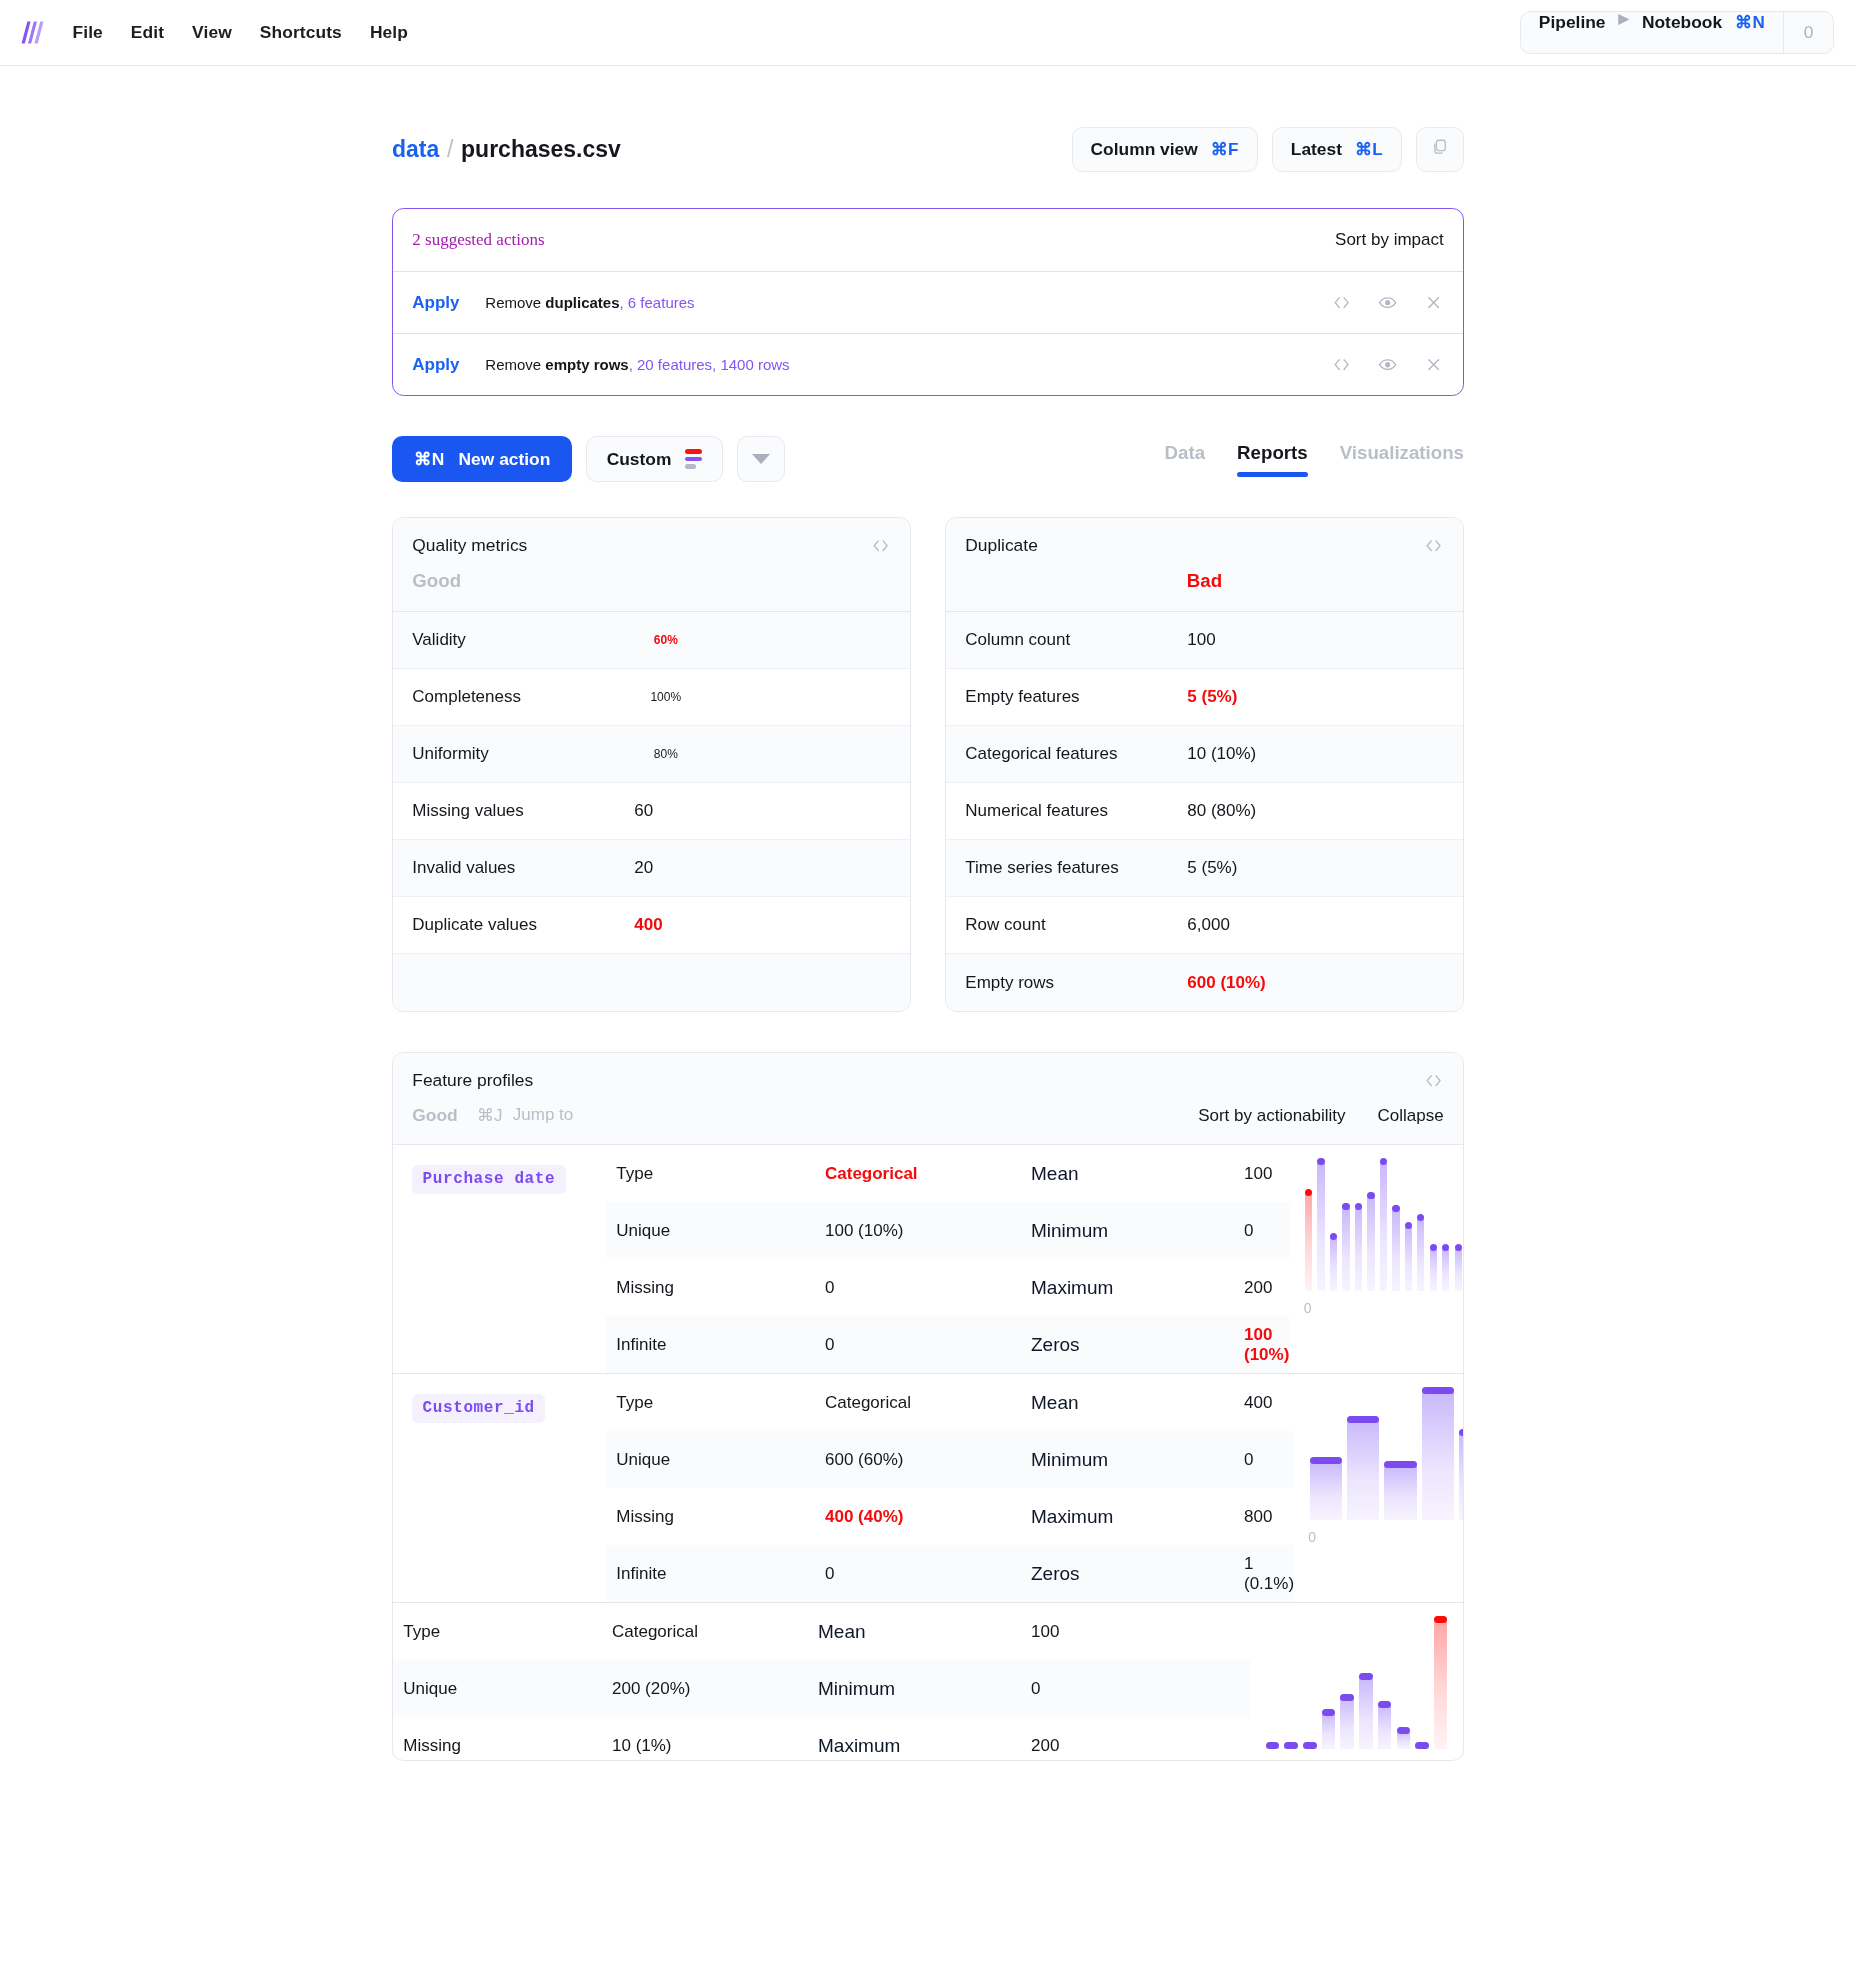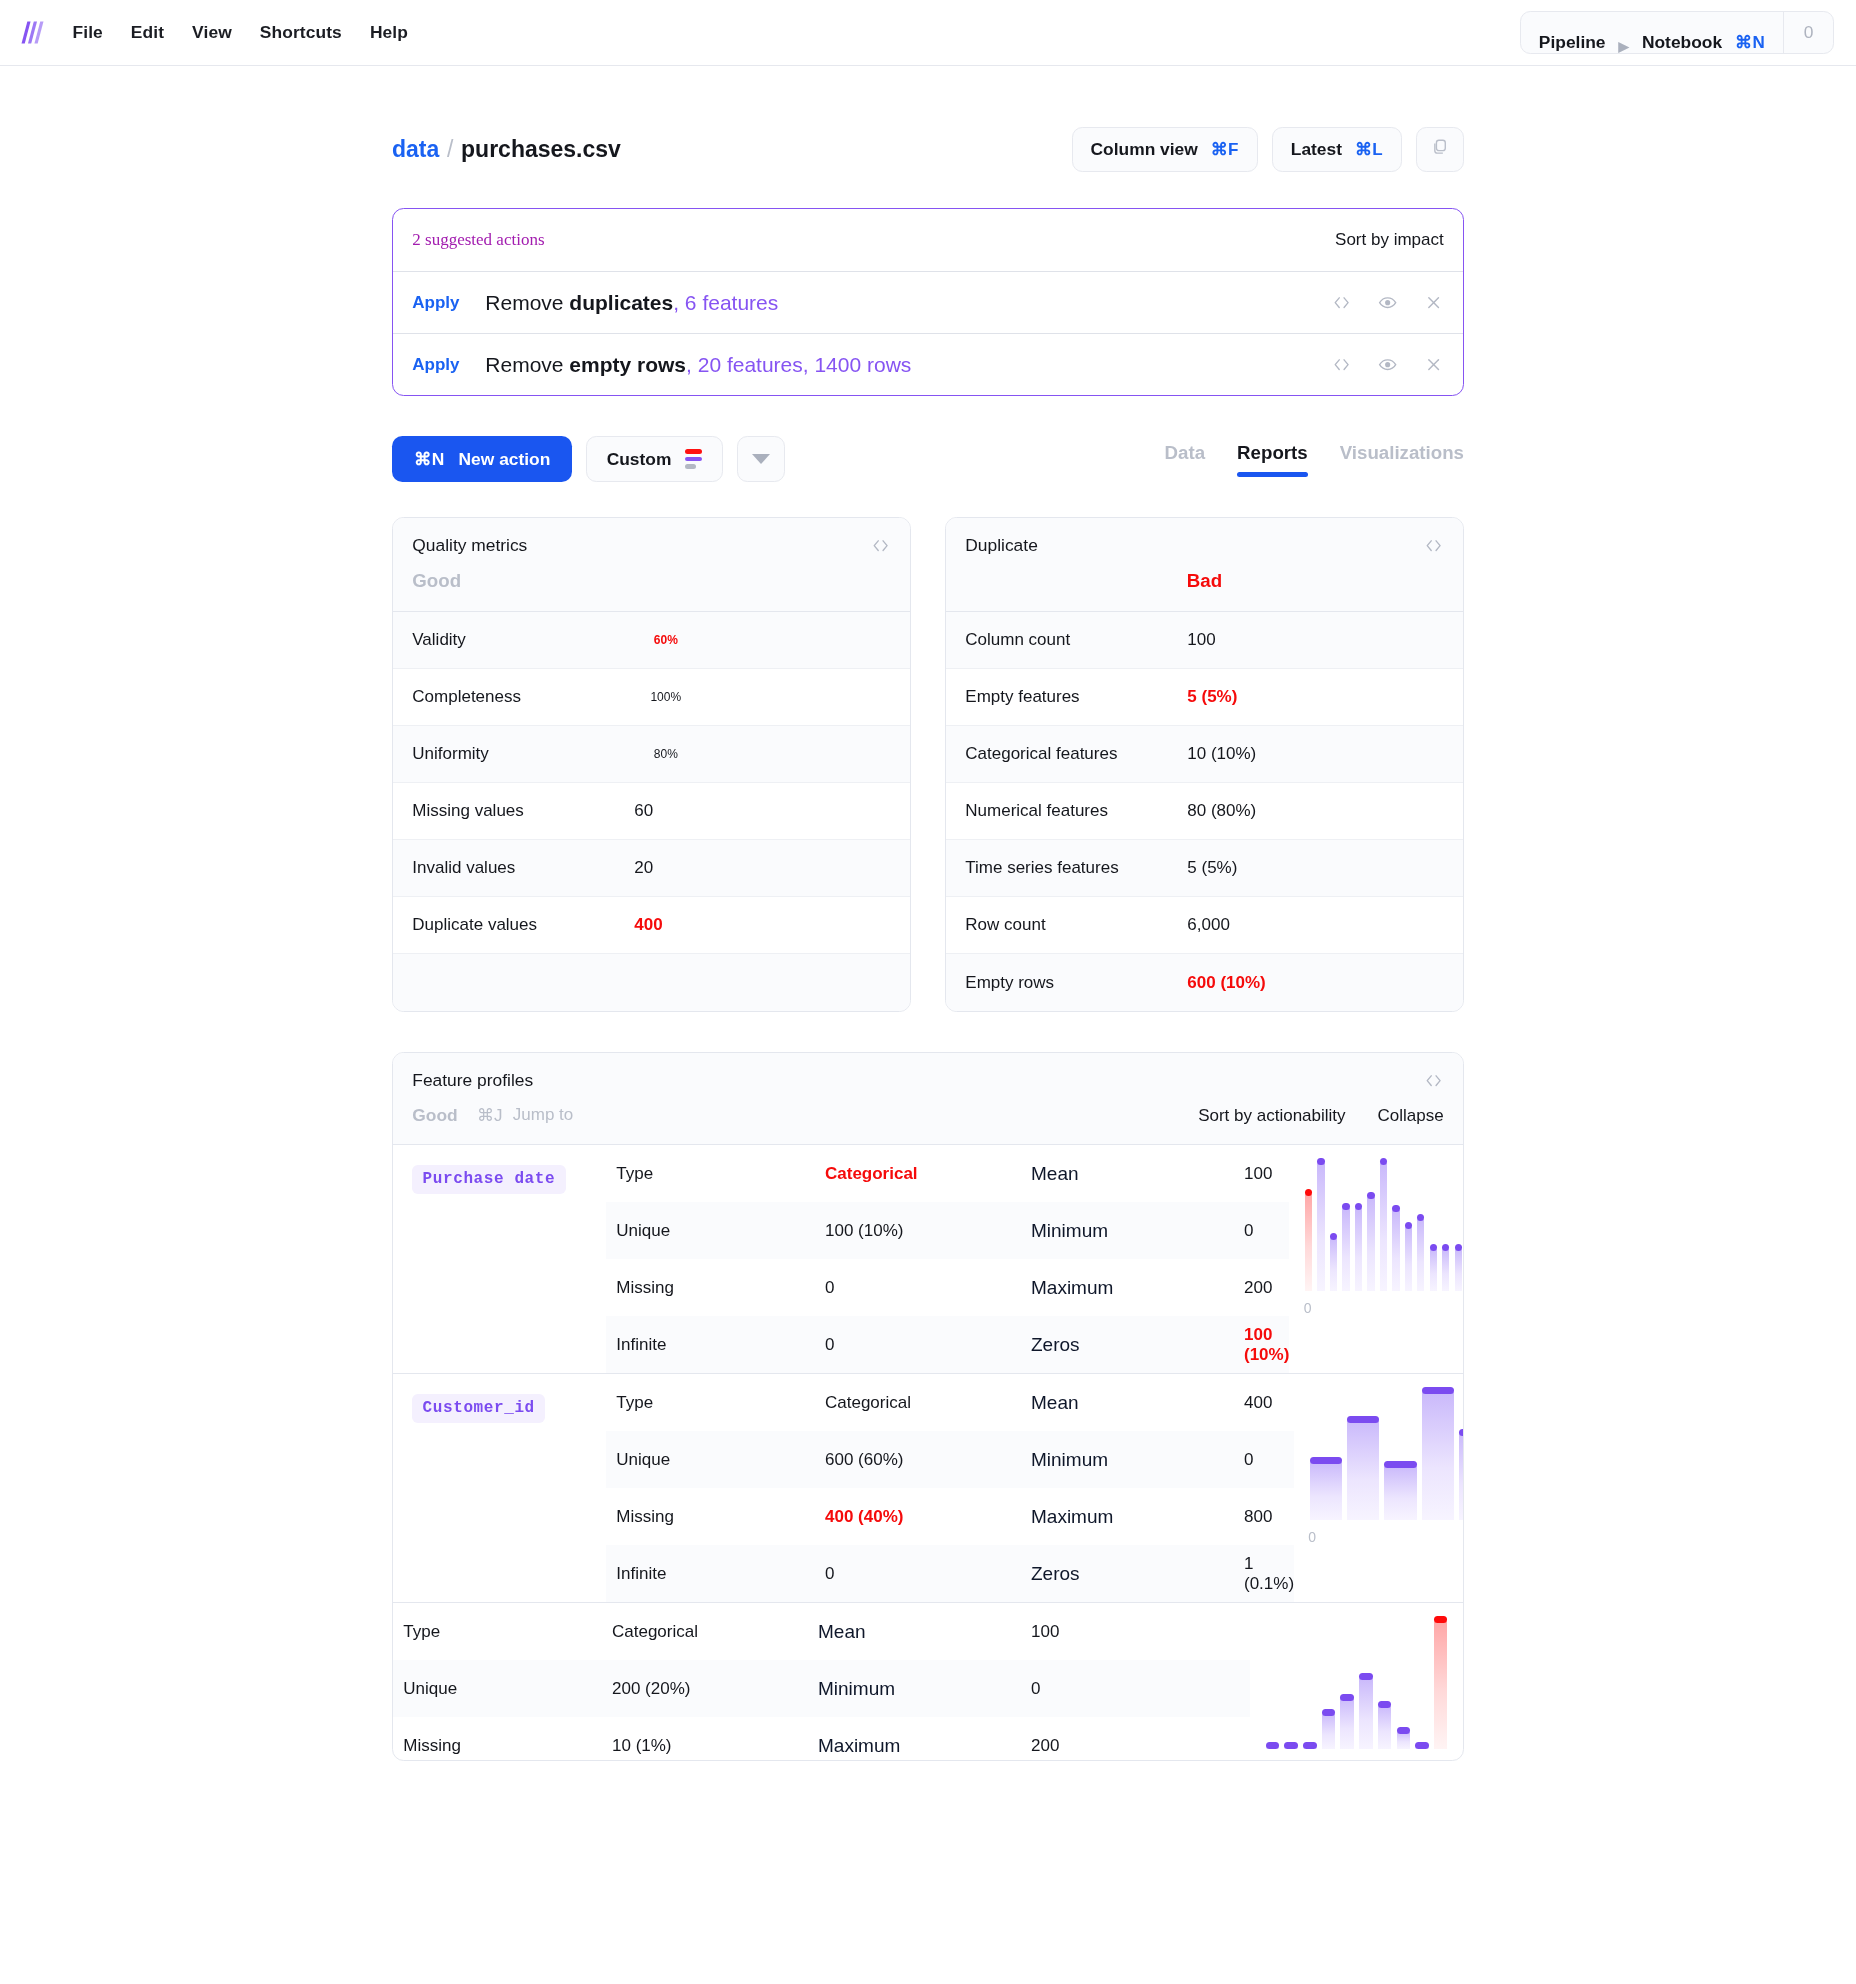--- a/index.html
+++ b/index.html
@@ -53,7 +53,7 @@
   }
   .pill-main {
     display: flex;
-    align-items: flex-end;
+    align-items: flex-start;
     gap: 13px;
     padding: 0 18px;
     font-size: 17.4px;

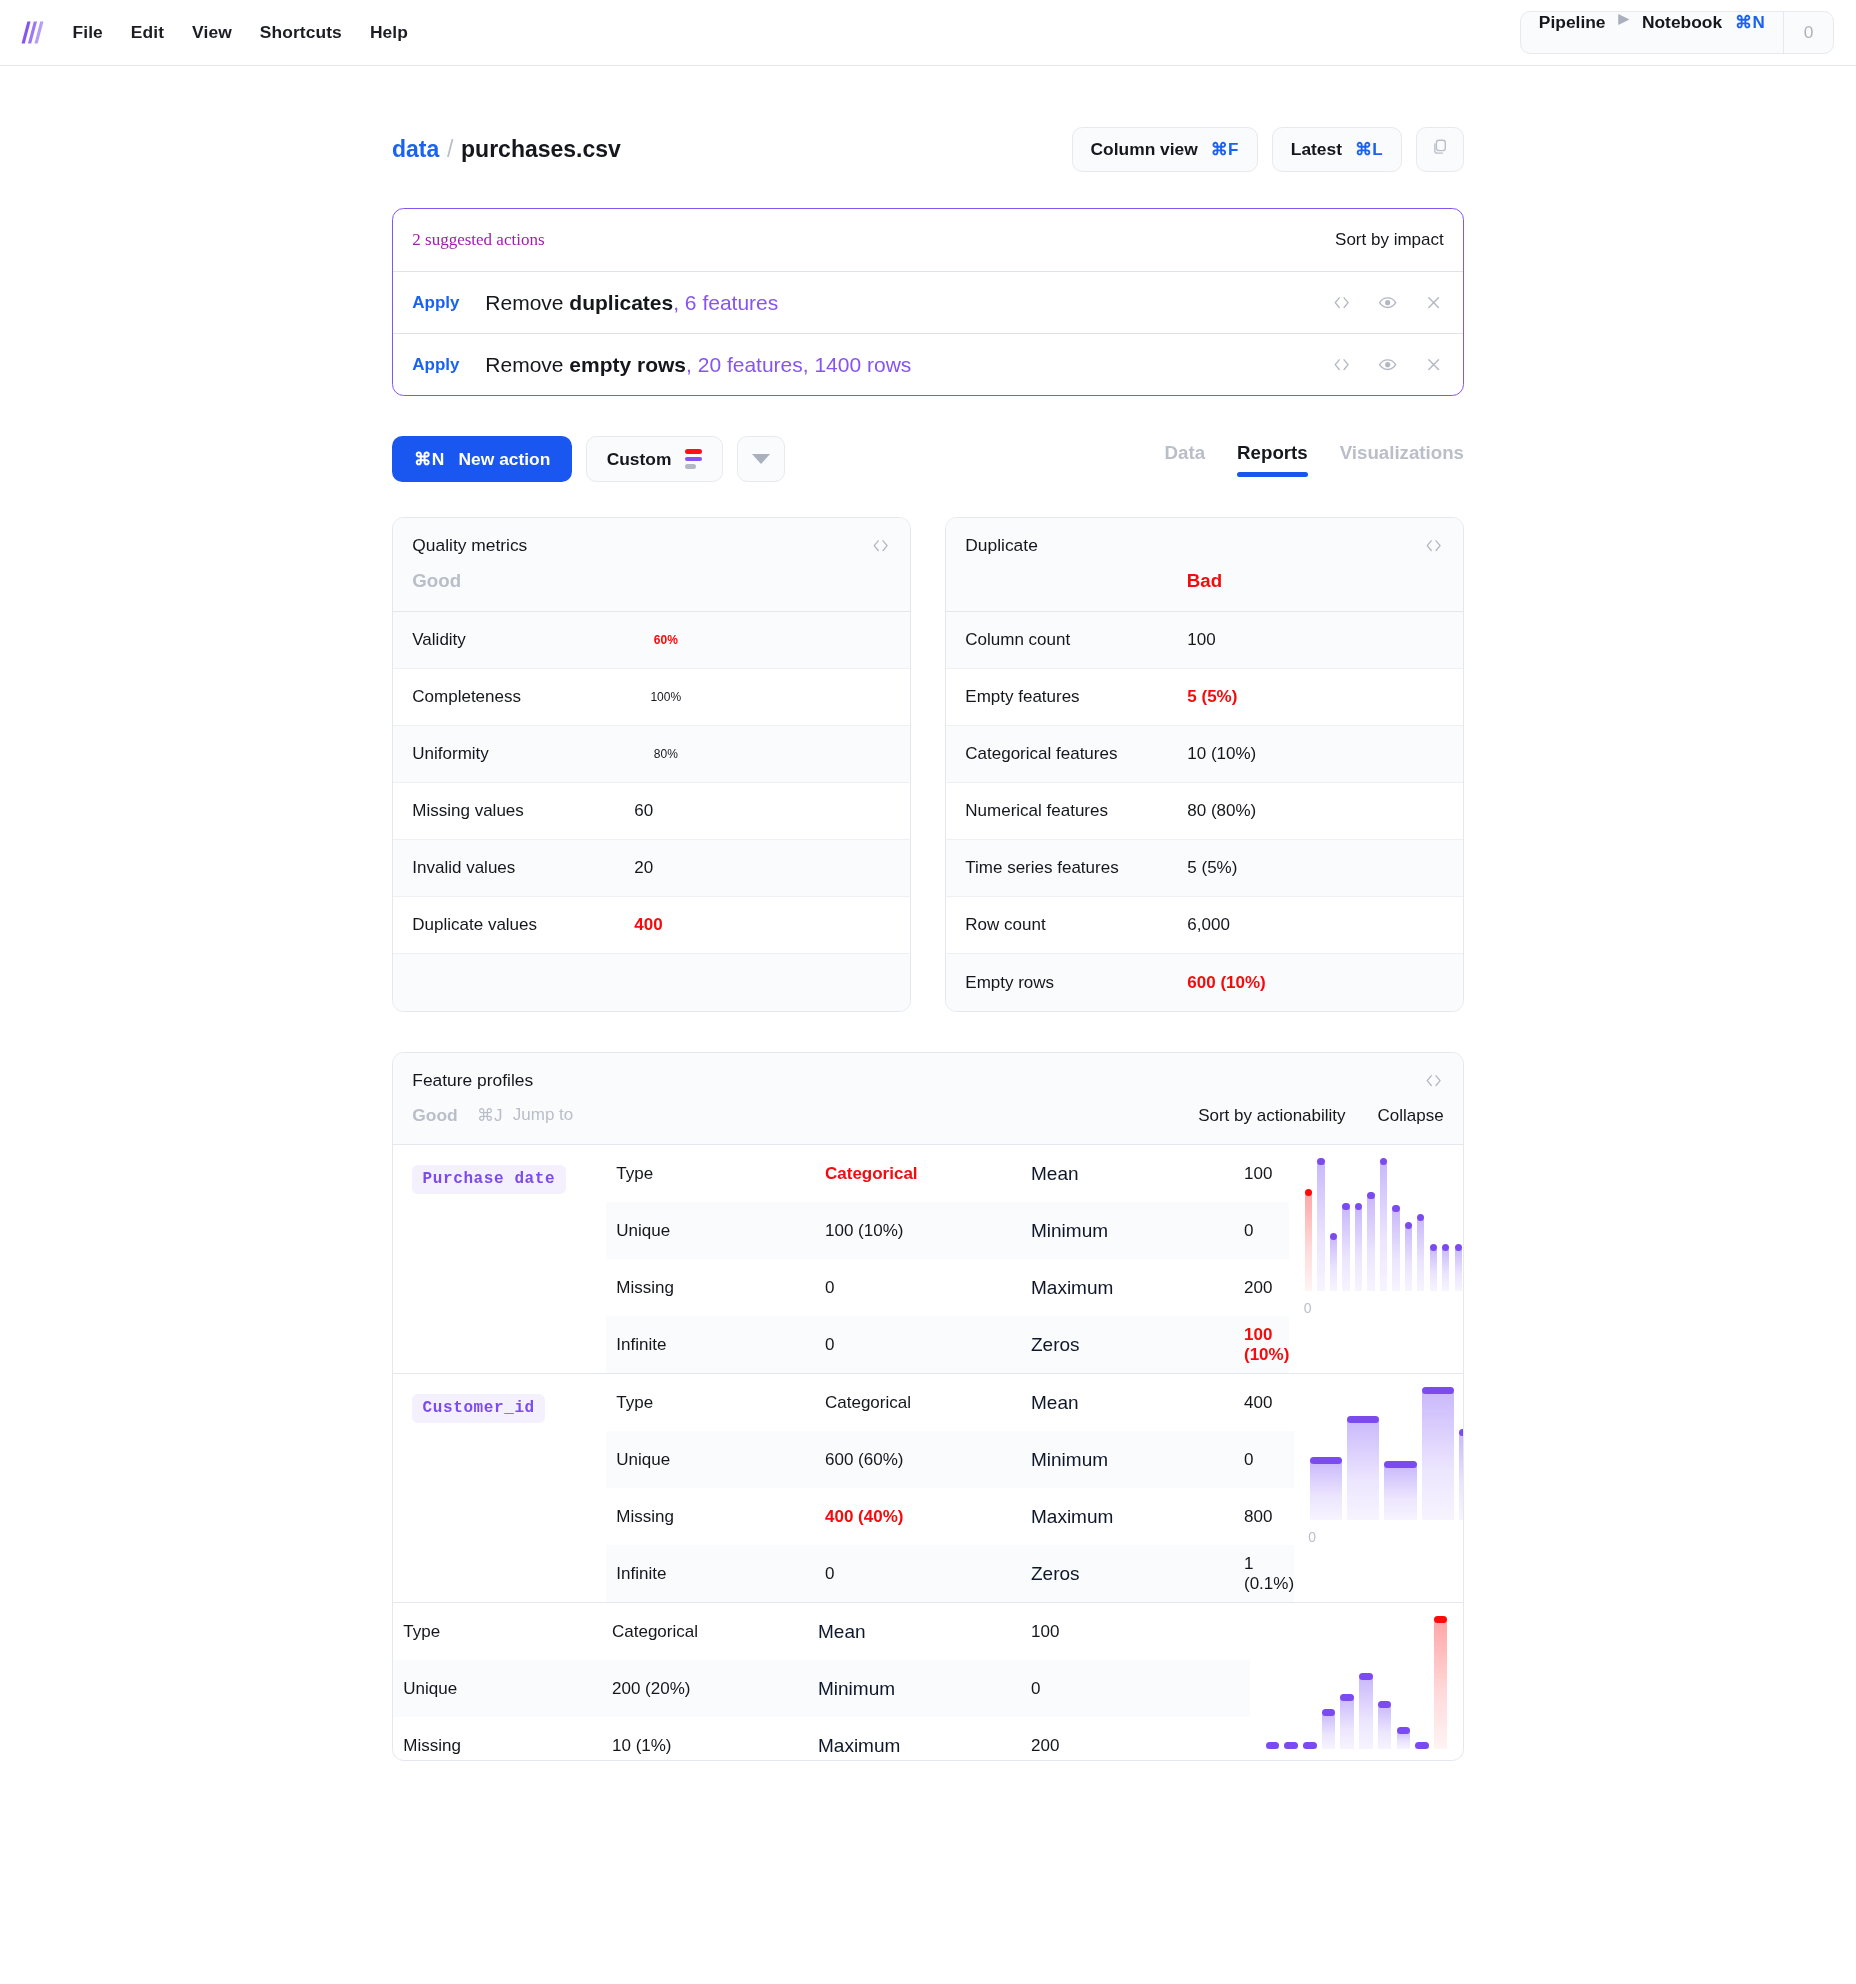--- a/index.html
+++ b/index.html
@@ -142,7 +142,7 @@
     width: 64px;
     cursor: pointer;
   }
-  .sugg-text { font-size: 21px; color: #15171d; margin-left: 9px; }
+  .sugg-text { font-size: 15px; color: #15171d; margin-left: 9px; }
   .sugg-text b { font-weight: 700; }
   .sugg-text .muted-p { color: #8654f2; }
   .row-icons { margin-left: auto; display: flex; align-items: center; gap: 27px; }

